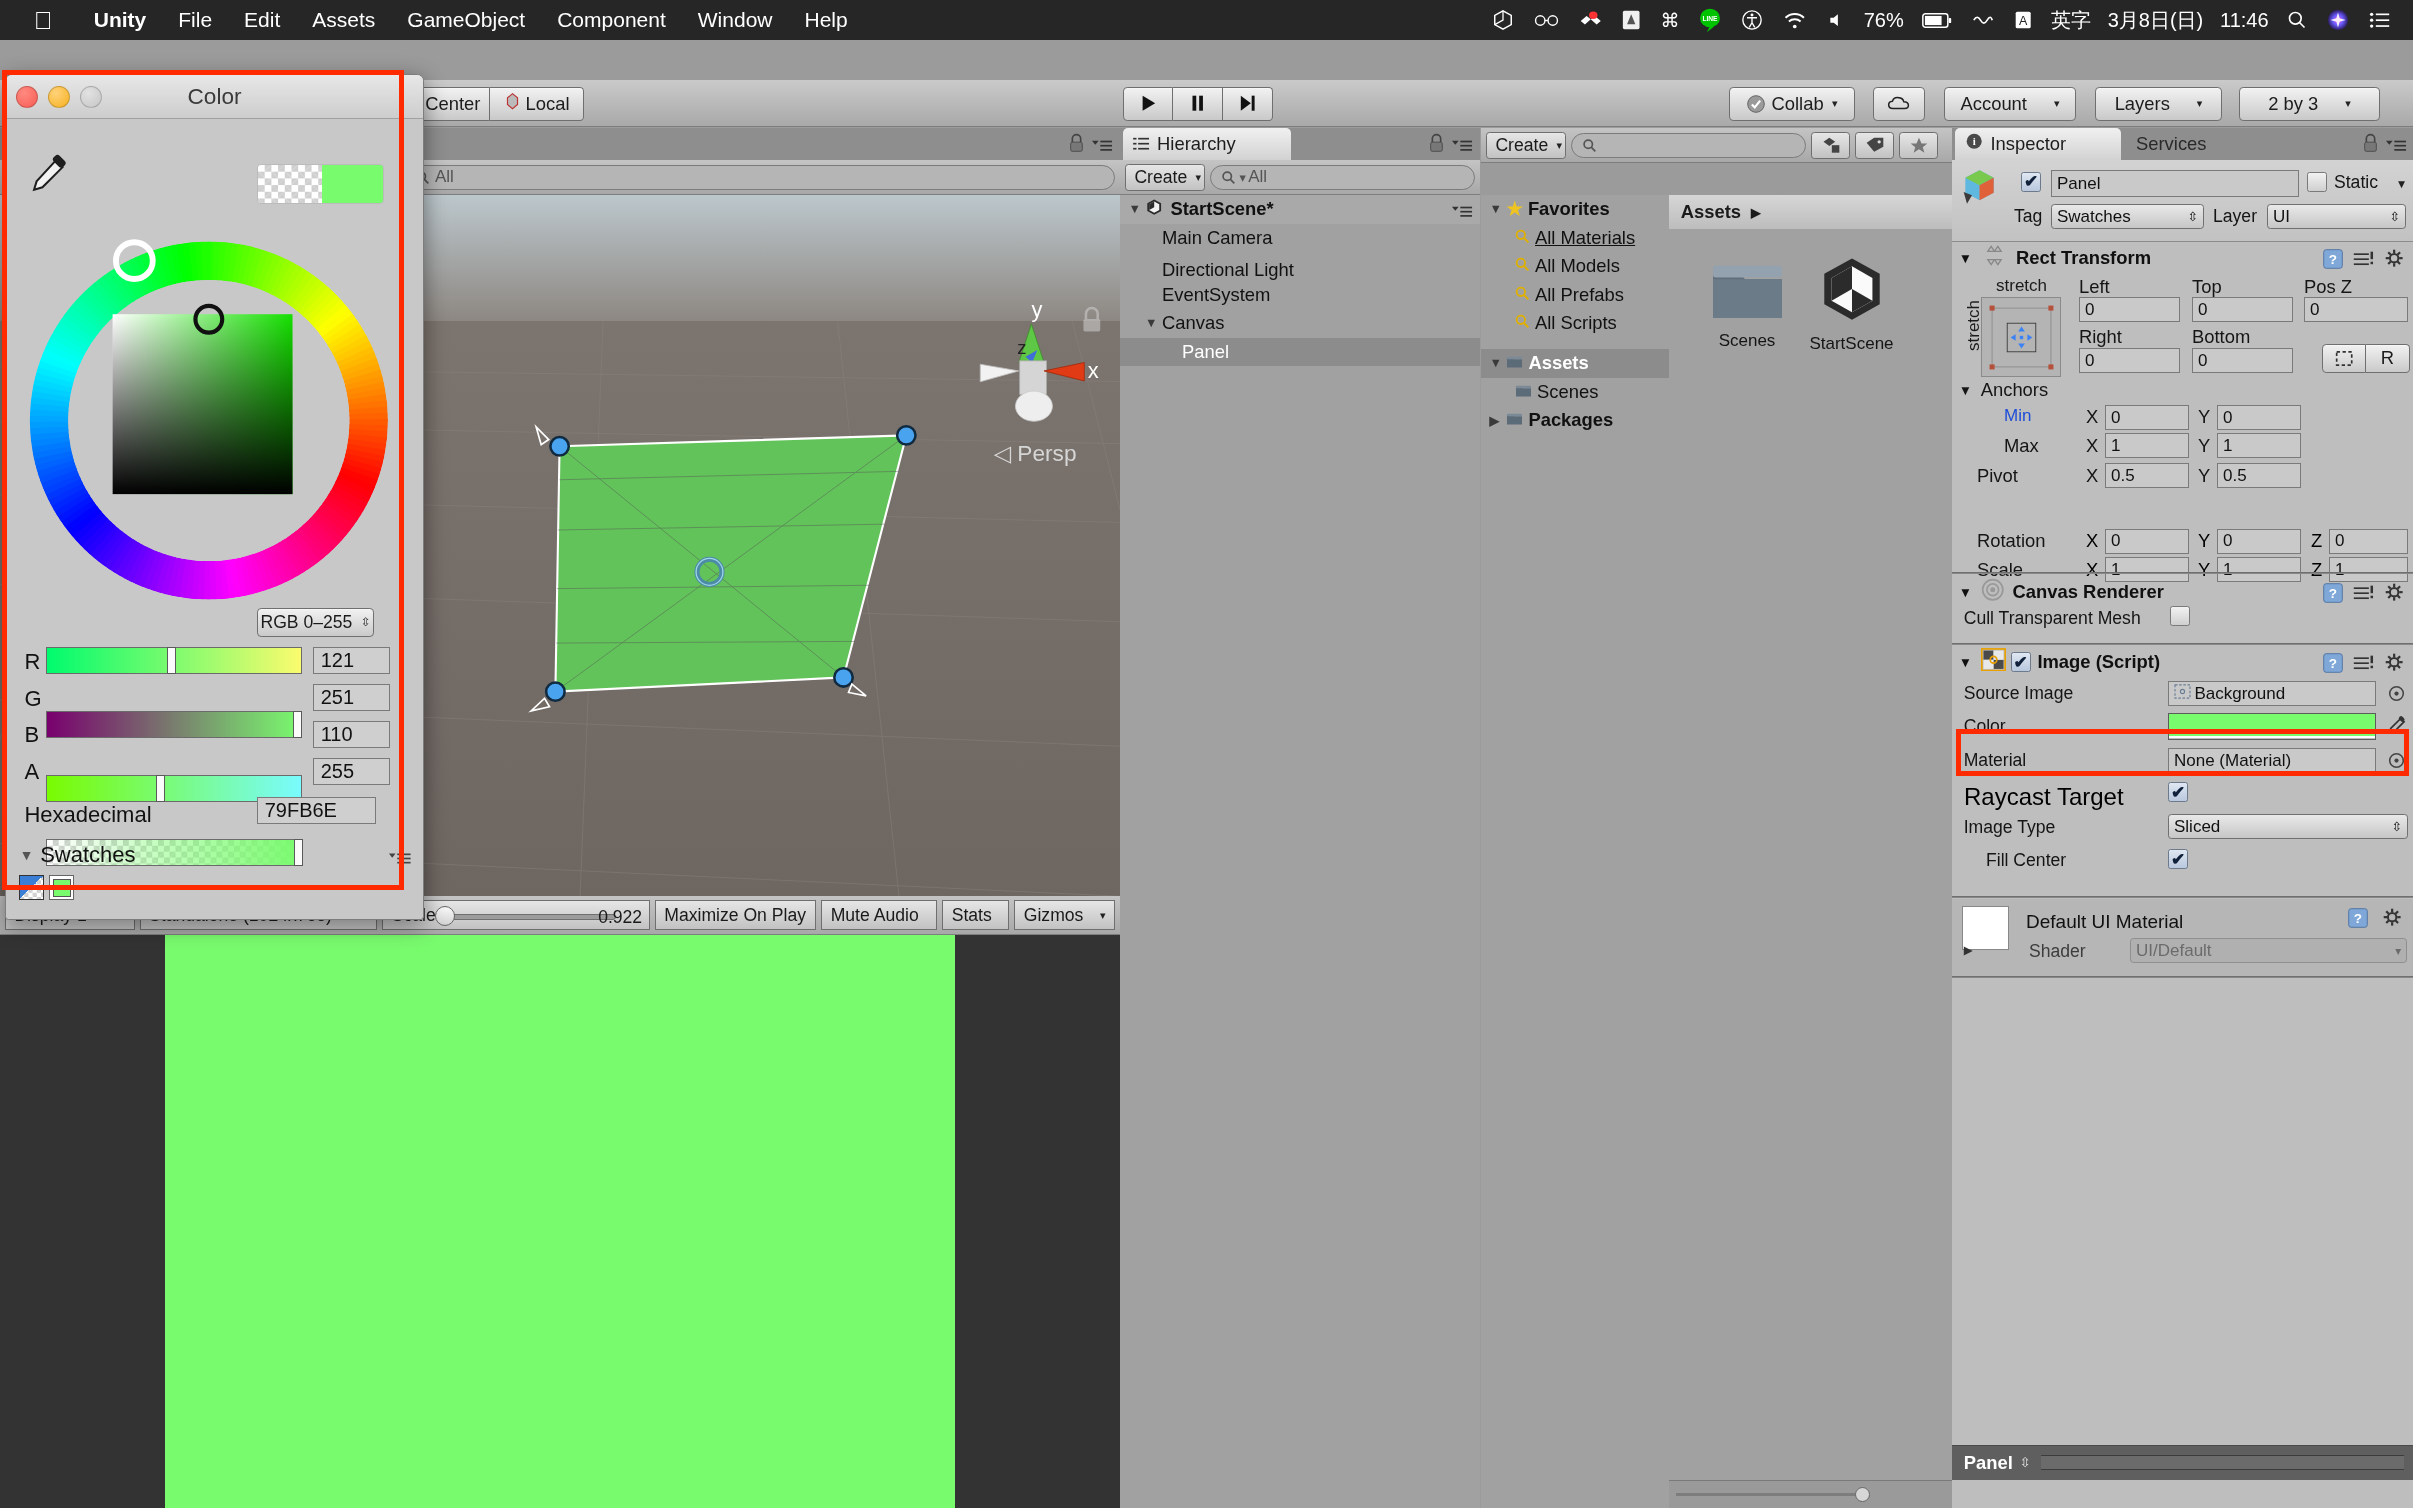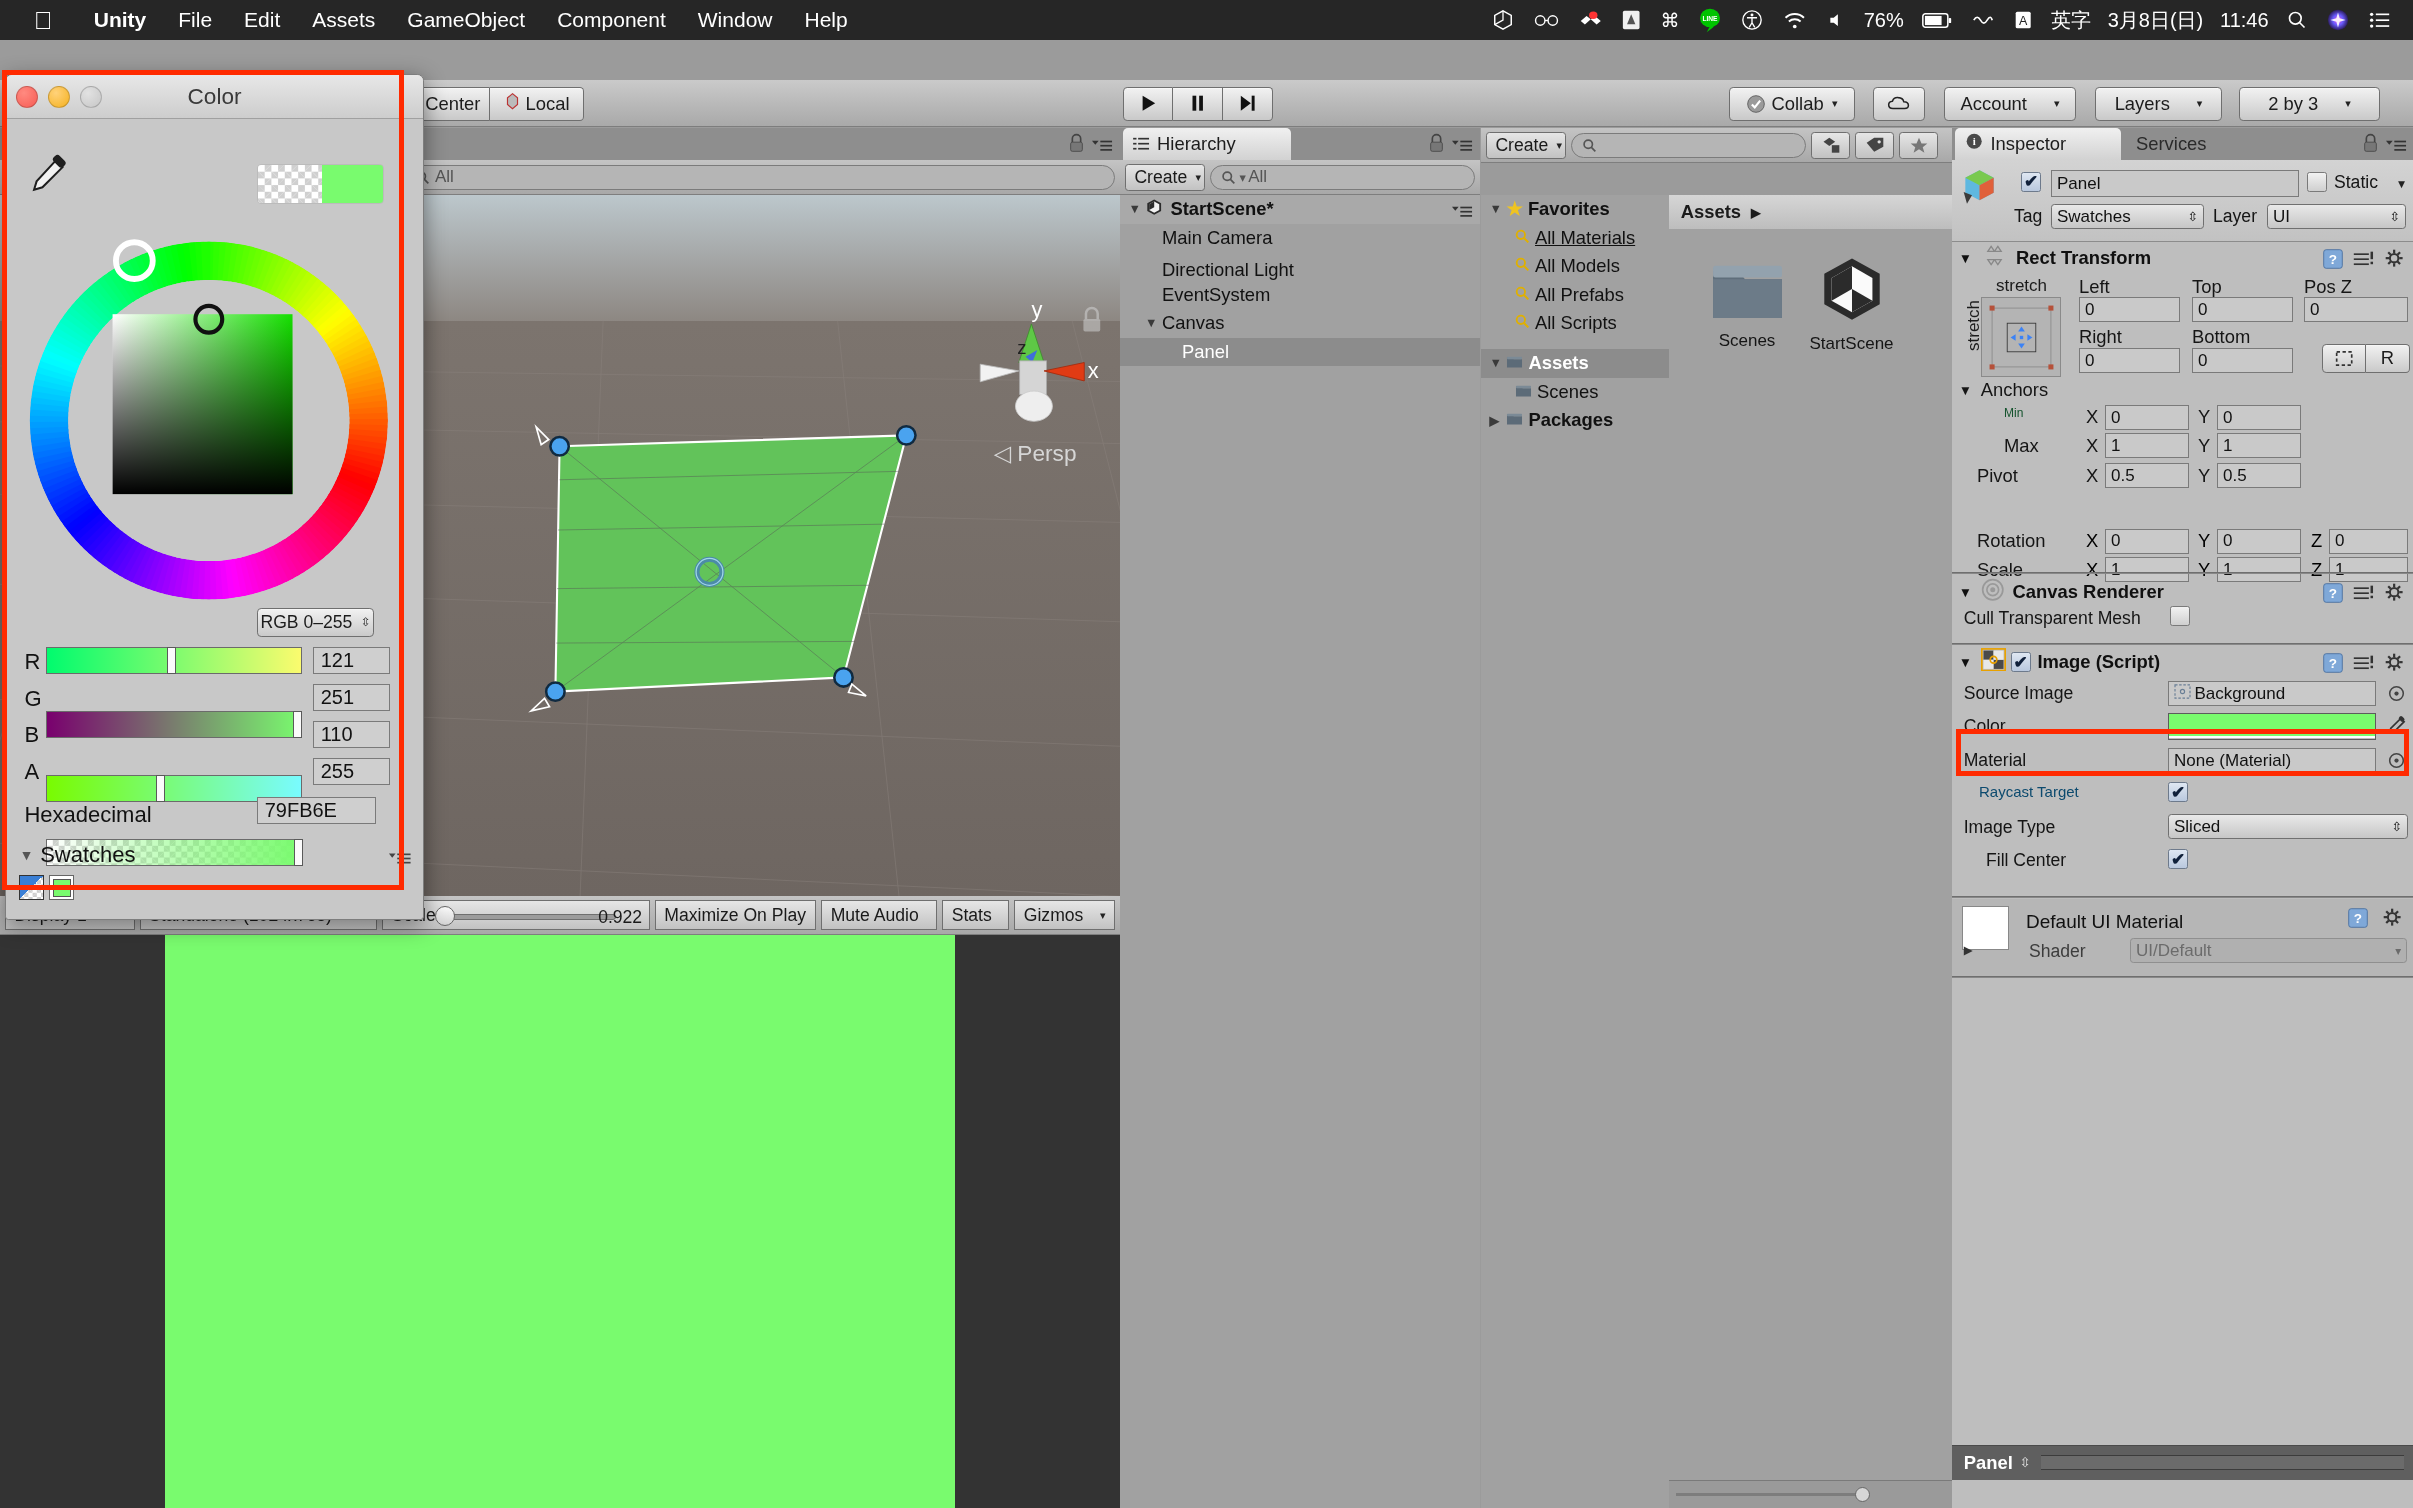--- a/index.html
+++ b/index.html
@@ -861,7 +861,7 @@
         <span style="width:22px; font-size:13.4px;">▼</span>
         <span>Anchors</span>
       </div>
-      <div class="abs" style="left:52px; top:164px; font-size:12px; color:#14532d;">Min</div>
+      <div class="abs" style="left:52px; top:164px; font-size:17px; color:#1d4ed8;">Min</div>
       <div class="abs" style="left:134px; top:164px; font-size:18.4px; color:#151515;">X</div>
       <div class="abs field" style="left:153px; top:163px; width:84px;">
           <span>0</span>

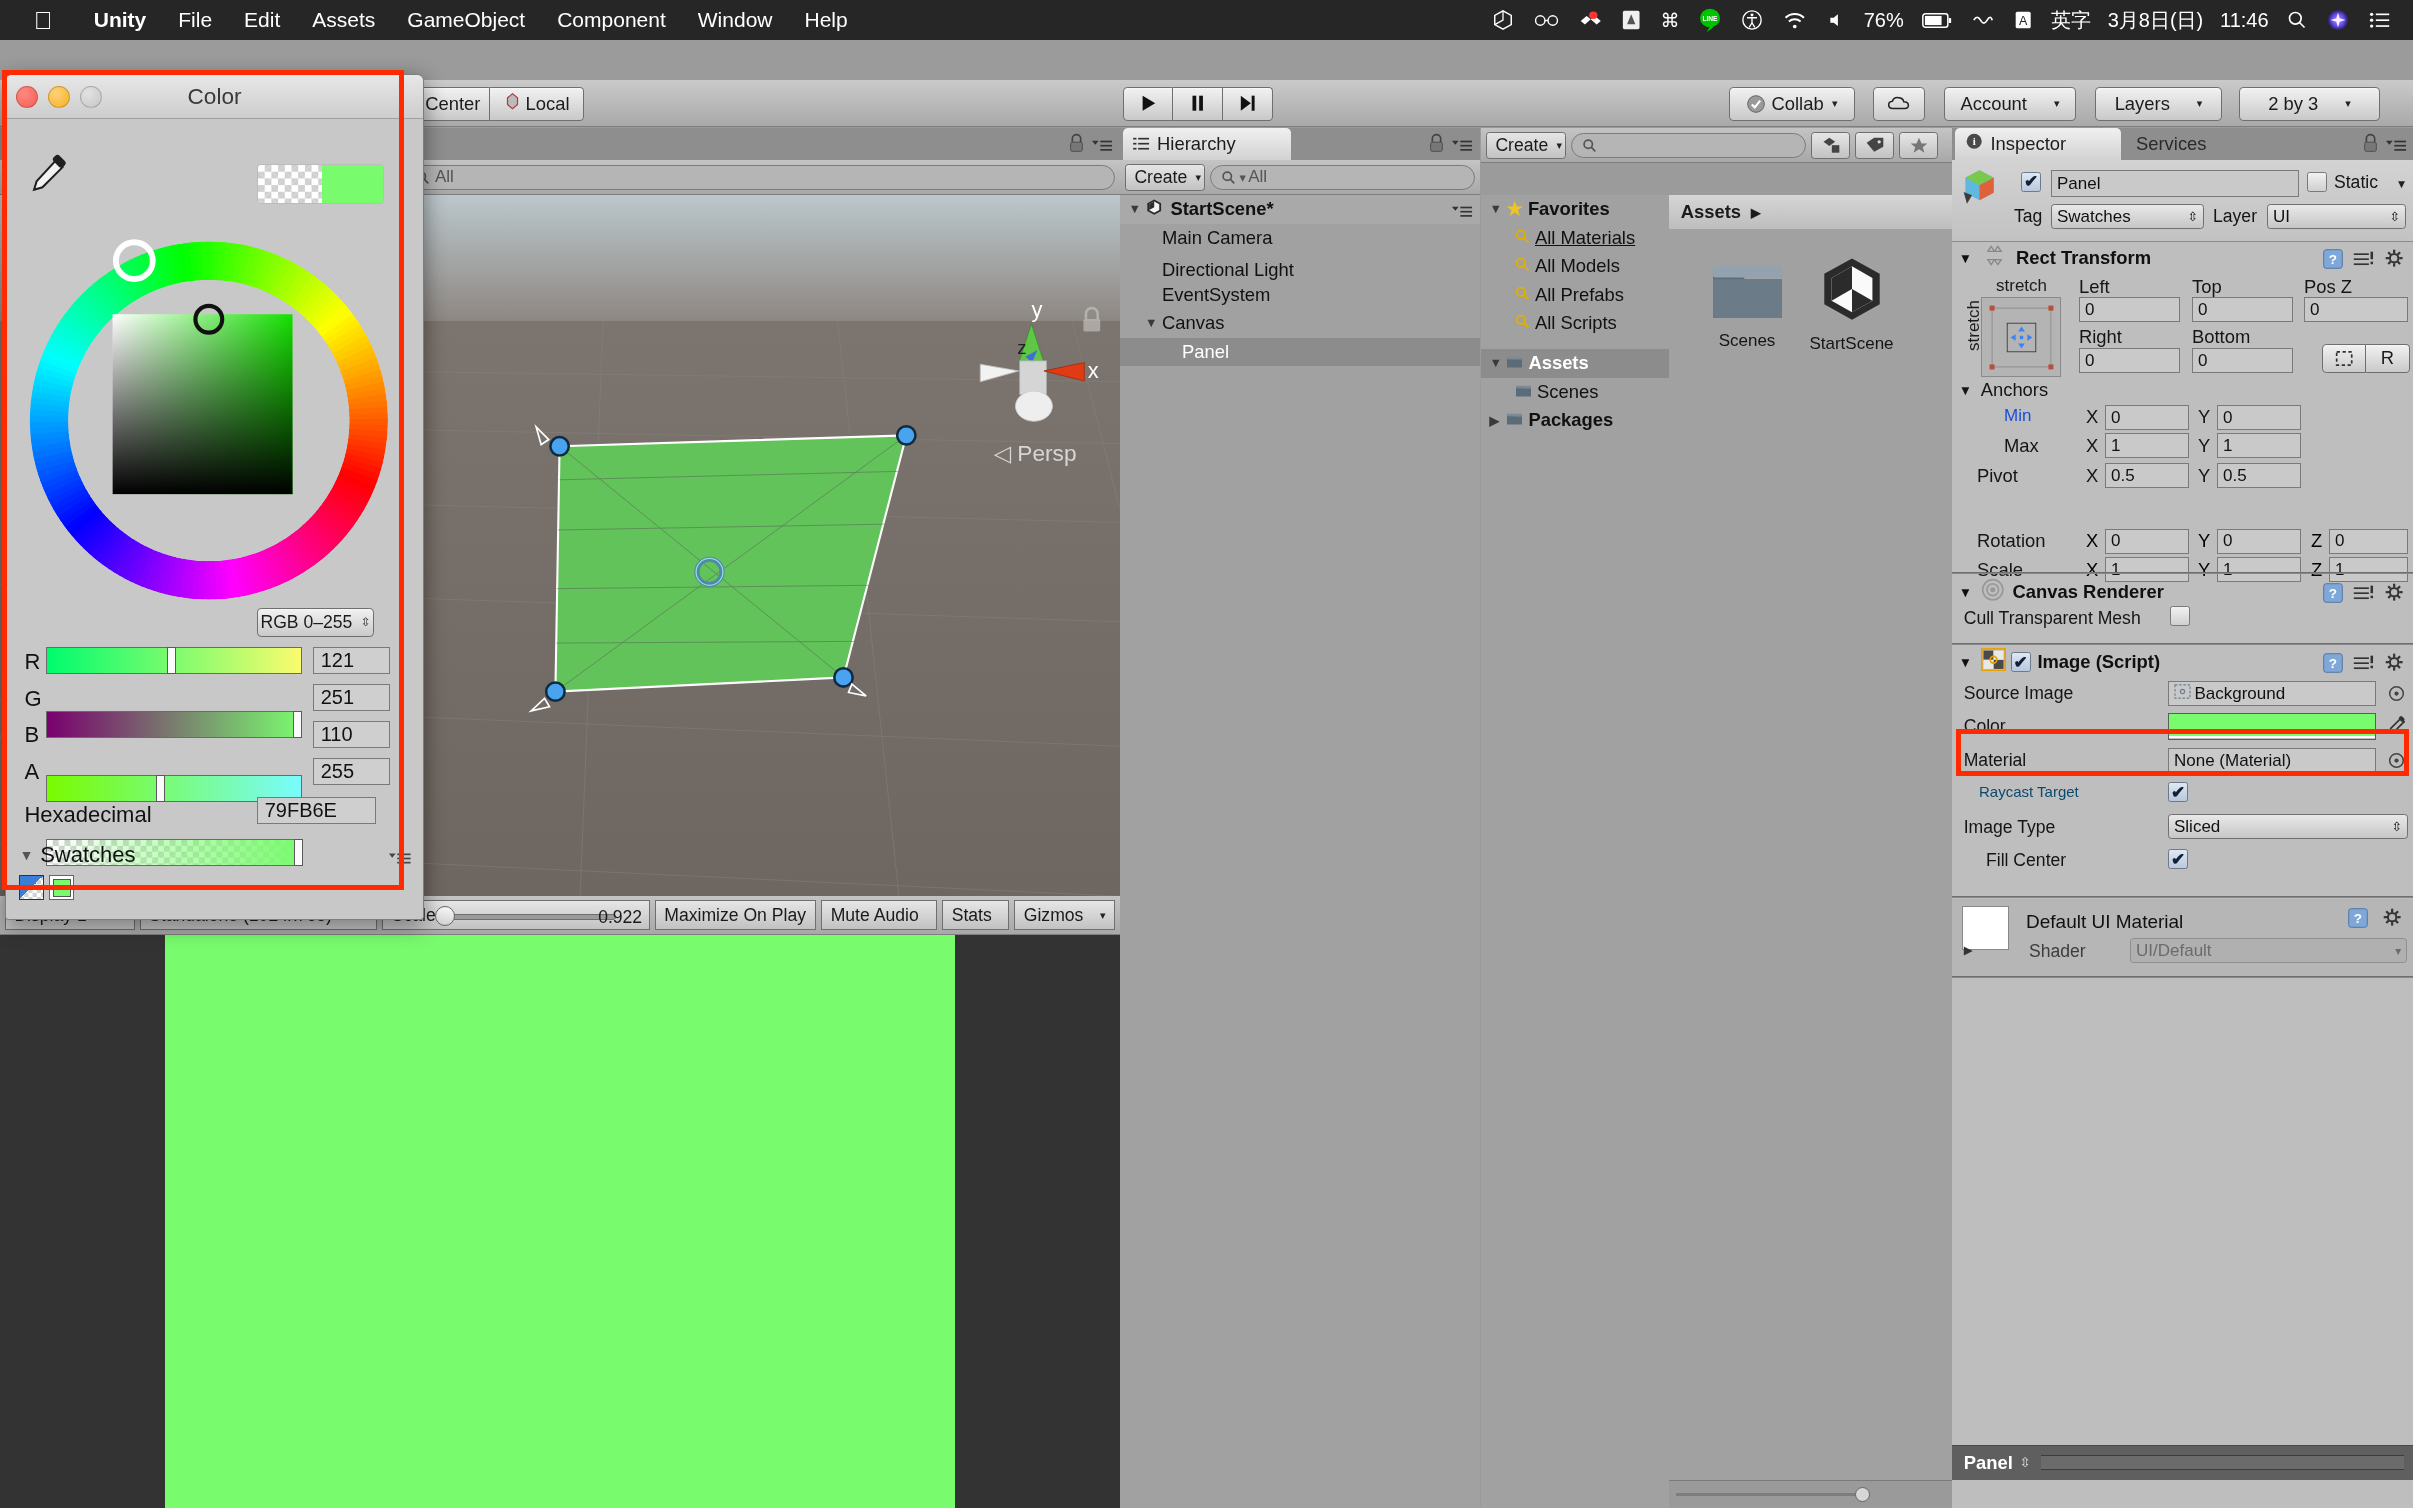--- a/index.html
+++ b/index.html
@@ -1063,7 +1063,7 @@
           </svg>
       </div>
 
-      <div class="abs" style="left:27px; top:137px; font-size:15px; color:#0c4a6e;">Raycast Target</div>
+      <div class="abs" style="left:12px; top:137px; font-size:24px; color:#000000;">Raycast Target</div>
       <div class="abs cbox" style="left:216px; top:136px;">✔</div>
 
       <div class="abs" style="left:11.7px; top:171px; font-size:17.6px; color:#151515;">Image Type</div>

